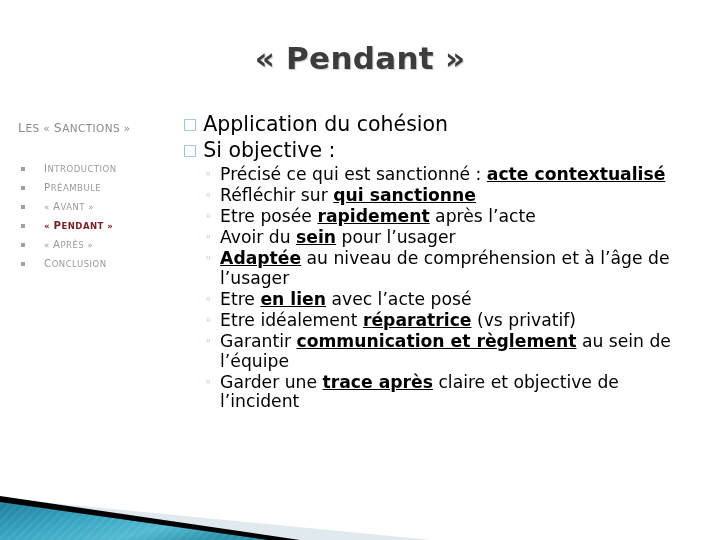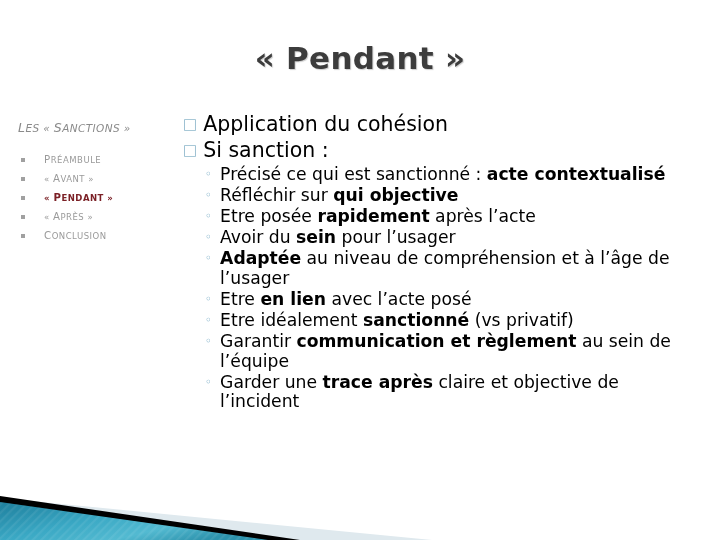--- a/index.html
+++ b/index.html
@@ -55,9 +55,8 @@
     text-transform: uppercase;
     color: #8a8a8a;
     letter-spacing: 0.4px;
-    margin-bottom: 15px;
+    margin-bottom: 24px;
     white-space: nowrap;
-    font-style: italic;
   }
   .sb-head .cap { font-size: 12.5px; }
   .sb-item {

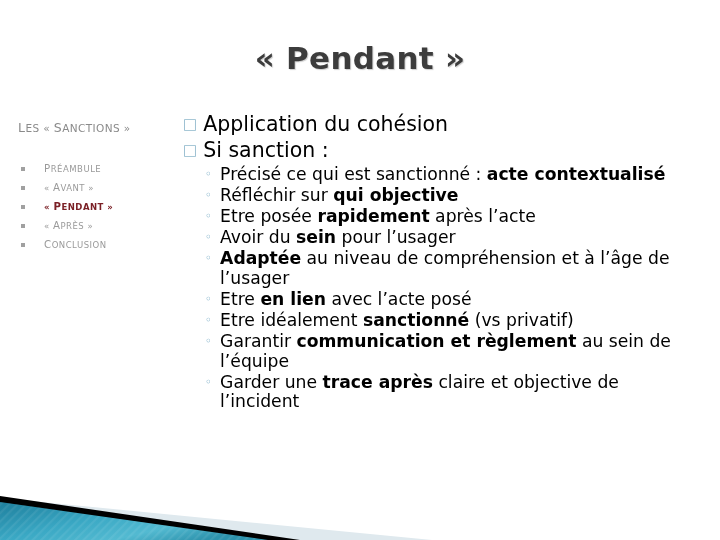--- a/index.html
+++ b/index.html
@@ -210,7 +210,7 @@
 
     <div class="l1">
       <span class="mk">□</span>
-      <span class="tx">Si sanction :</span>
+      <span class="tx">Si objective :</span>
     </div>
 
     <div class="l2wrap">

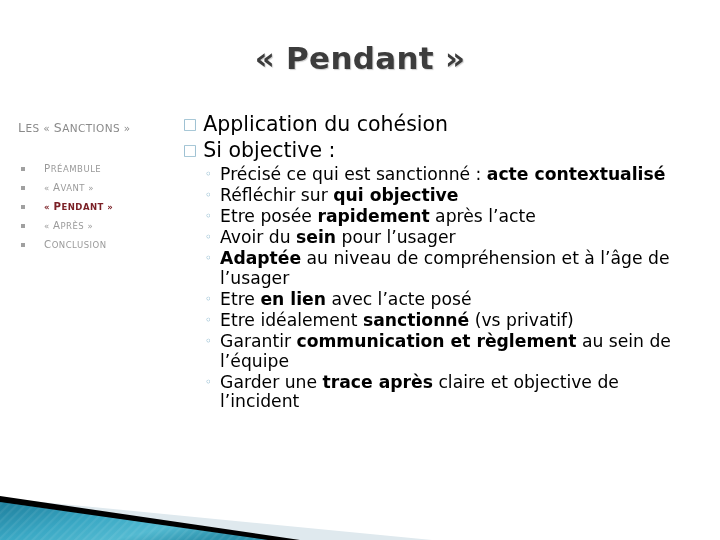--- a/index.html
+++ b/index.html
@@ -163,6 +163,12 @@
       <span class="cap">L</span>ES « <span class="cap">S</span>ANCTIONS »
     </div>
 
+    <div class="sb-item">
+      <span class="sb-marker"></span>
+      <span class="sb-label">
+        <span class="cap">I</span>NTRODUCTION
+      </span>
+    </div>
 
 
     <div class="sb-item">

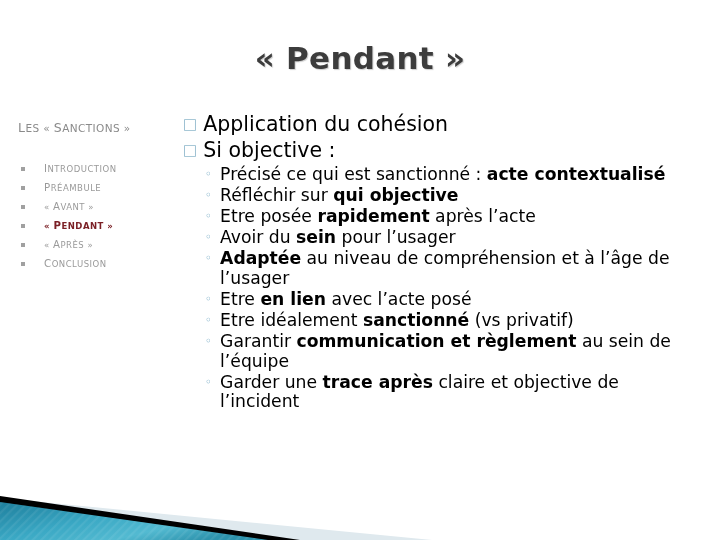--- a/index.html
+++ b/index.html
@@ -127,7 +127,7 @@
     flex: 0 0 auto;
   }
   .l2 .tx { flex: 1 1 auto; }
-  .l2 b { font-weight: bold; }
+  .l2 b { font-weight: bold; text-decoration: underline; }
 </style>
 </head>
 <body>

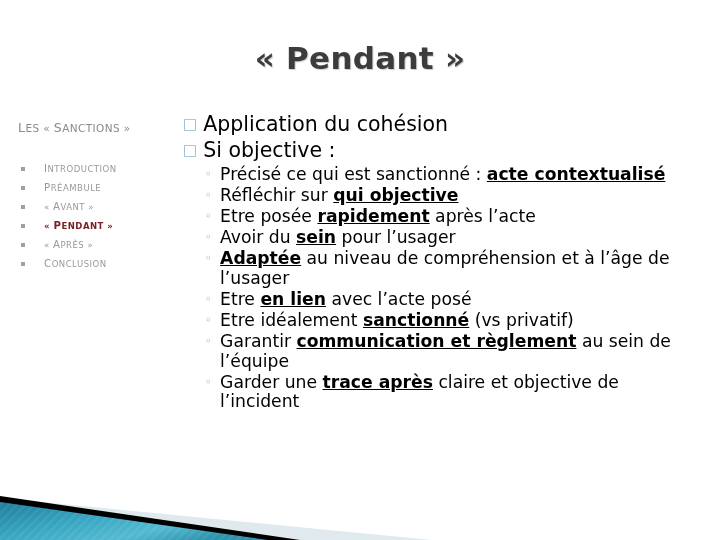--- a/index.html
+++ b/index.html
@@ -226,7 +226,7 @@
       </div>
       <div class="l2">
         <span class="mk">◦</span>
-        <span class="tx">Réfléchir sur <b>qui objective</b></span>
+        <span class="tx">Réfléchir sur <b>qui sanctionne</b></span>
       </div>
       <div class="l2">
         <span class="mk">◦</span>

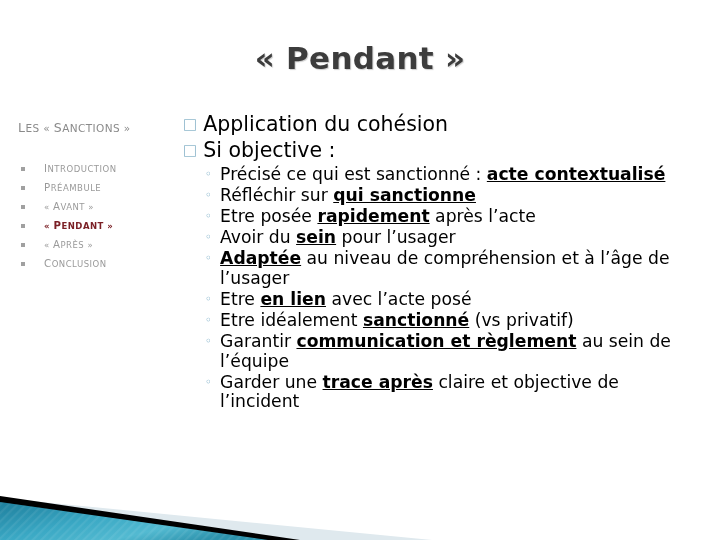--- a/index.html
+++ b/index.html
@@ -246,7 +246,7 @@
       </div>
       <div class="l2">
         <span class="mk">◦</span>
-        <span class="tx">Etre idéalement <b>sanctionné</b> (vs privatif)</span>
+        <span class="tx">Etre idéalement <b>réparatrice</b> (vs privatif)</span>
       </div>
       <div class="l2">
         <span class="mk">◦</span>

